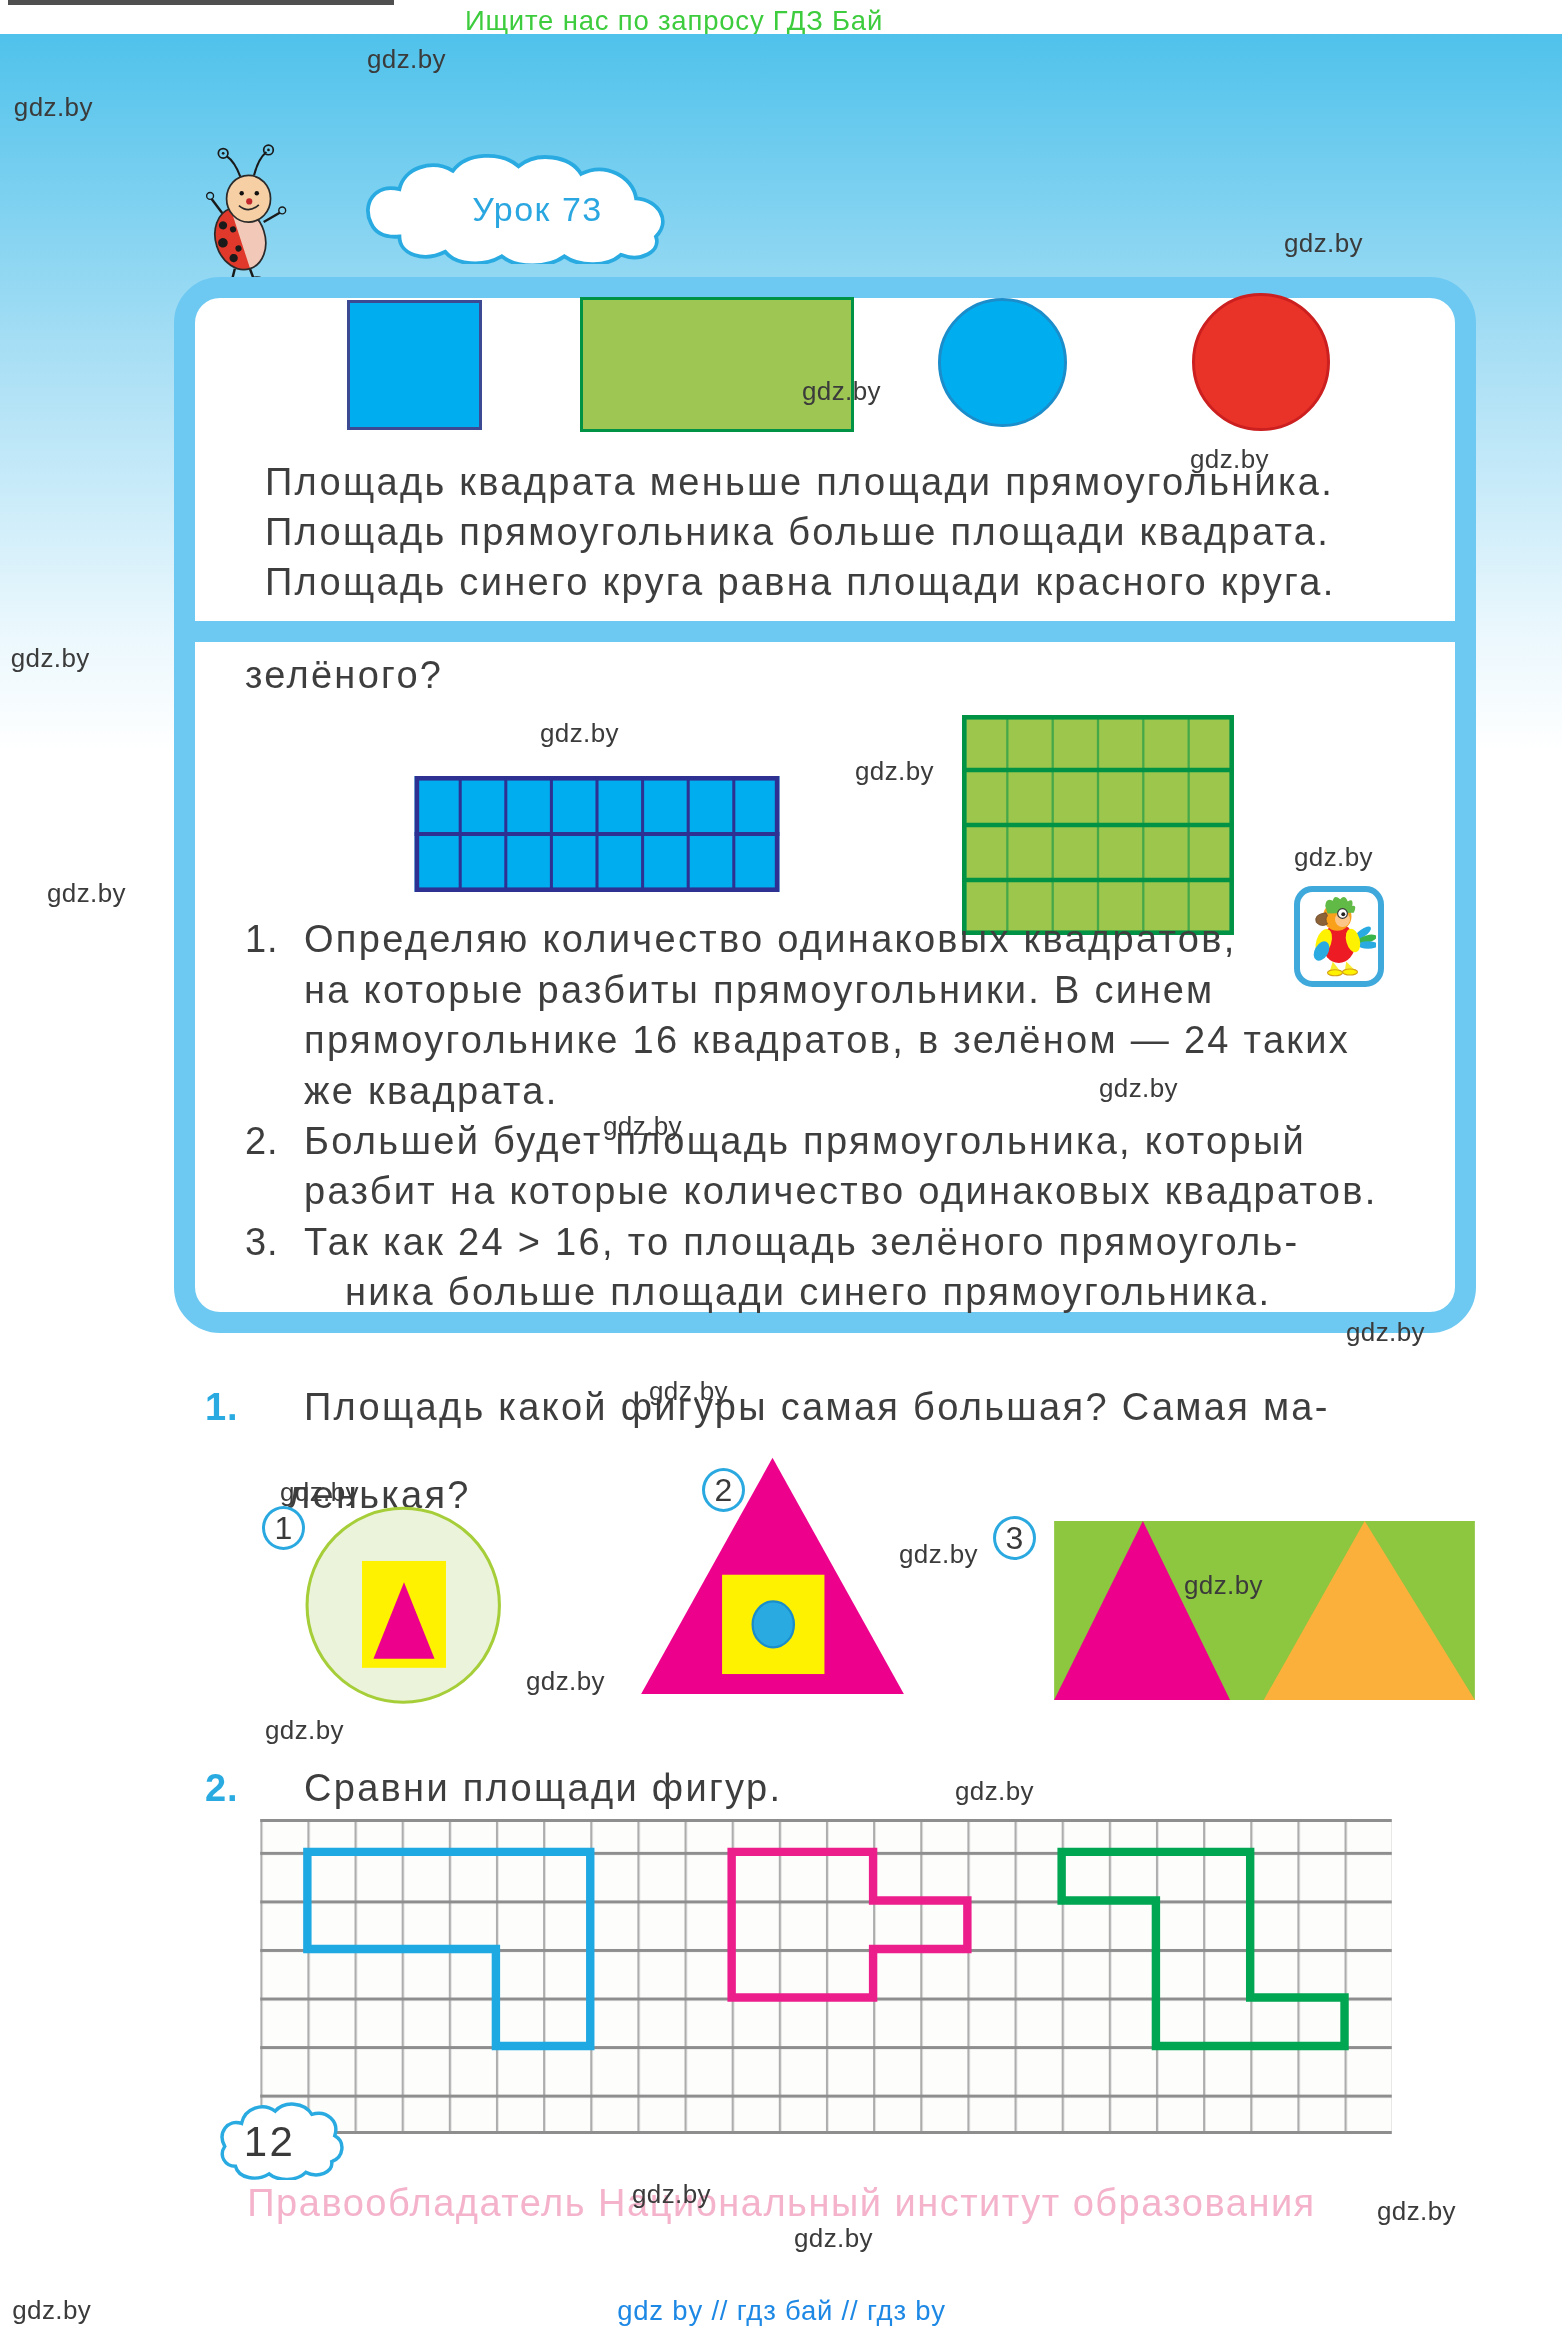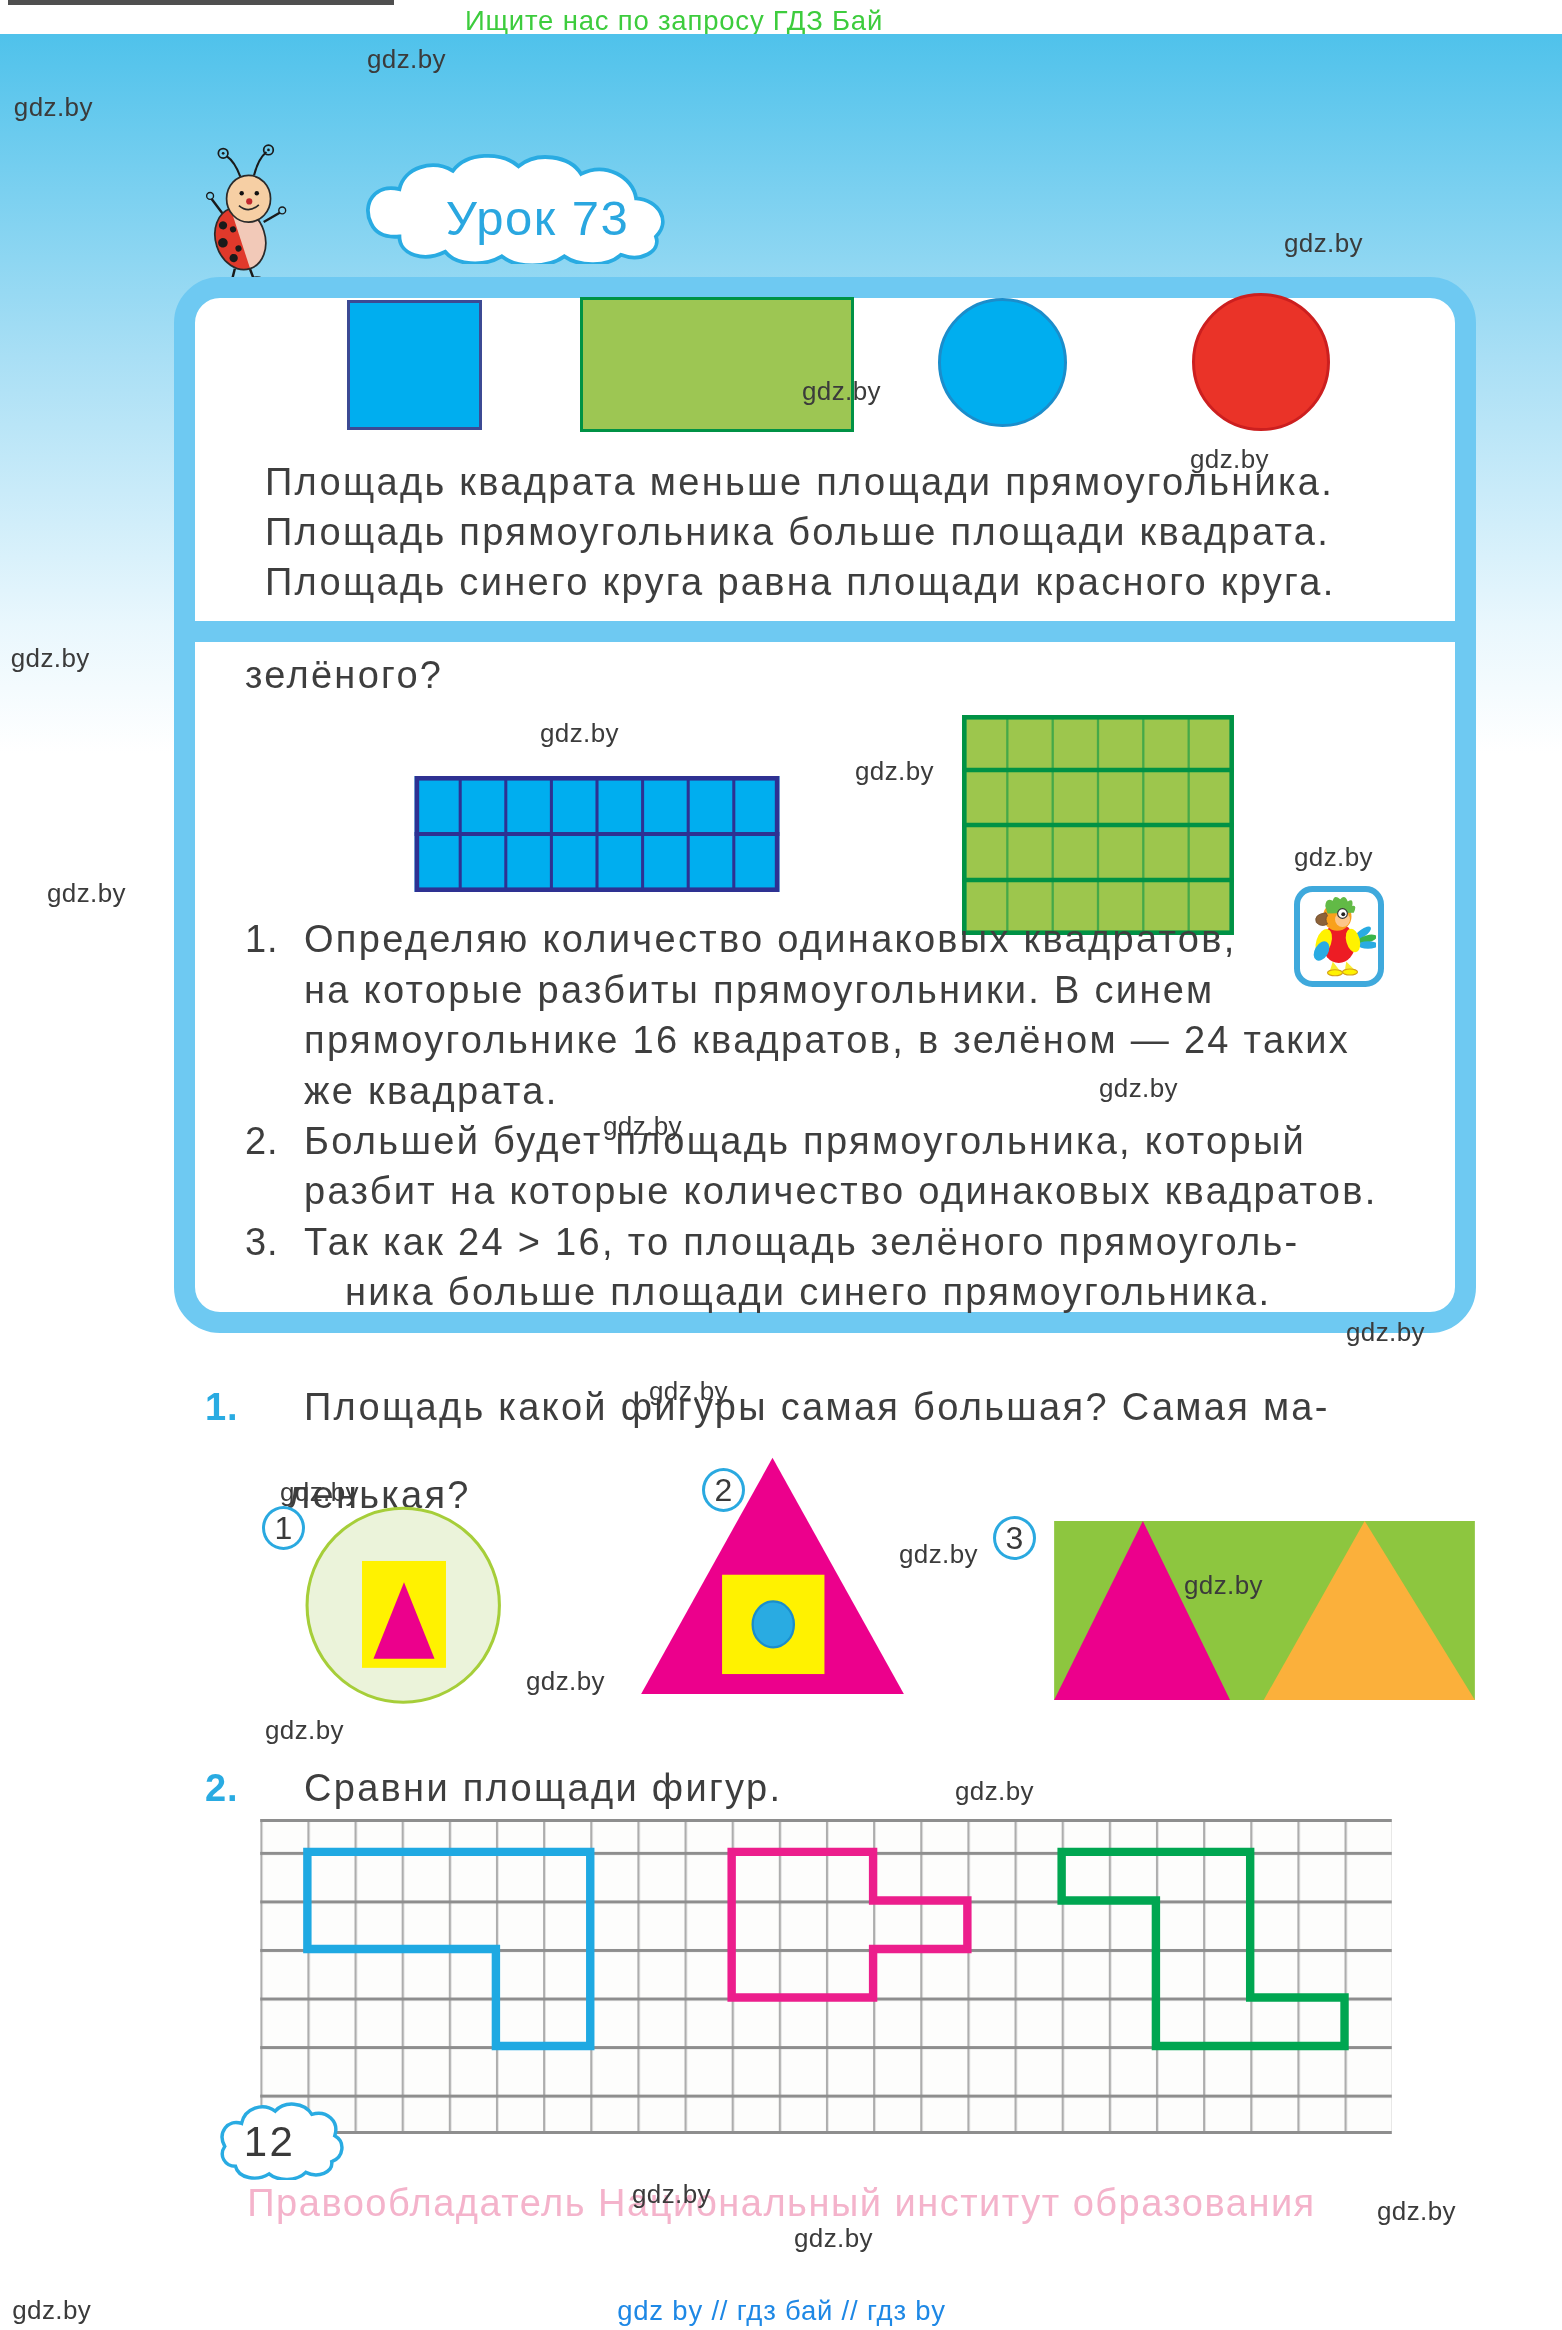--- a/index.html
+++ b/index.html
@@ -19,7 +19,7 @@
                border:21.4px solid #6EC9F2; border-radius:46px; }
   #box-divider { left:174px; top:621px; width:1302px; height:21.4px; background:#6EC9F2; }
   #cloud-title-text { left:346px; top:190px; width:383px; text-align:center;
-                      font-size:49px; color:#2AA7E0; letter-spacing:1.5px; }
+                      font-size:34px; color:#2AA7E0; letter-spacing:1.5px; }
   .shape { position:absolute; }
   #blue-square { left:347px; top:300px; width:135px; height:130px; background:#00AEEF; border:3.8px solid #3C4A94; }
   #green-rectangle { left:580px; top:297px; width:274px; height:135px; background:#9DC653; border:3.8px solid #009245; }

